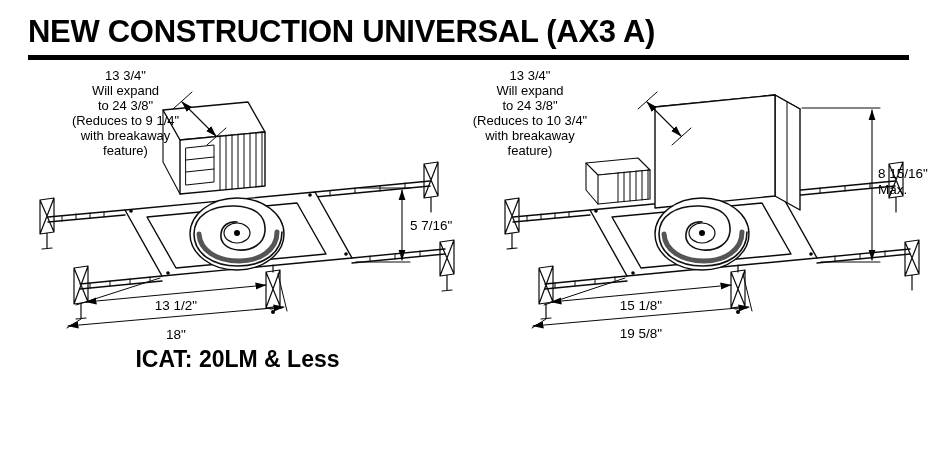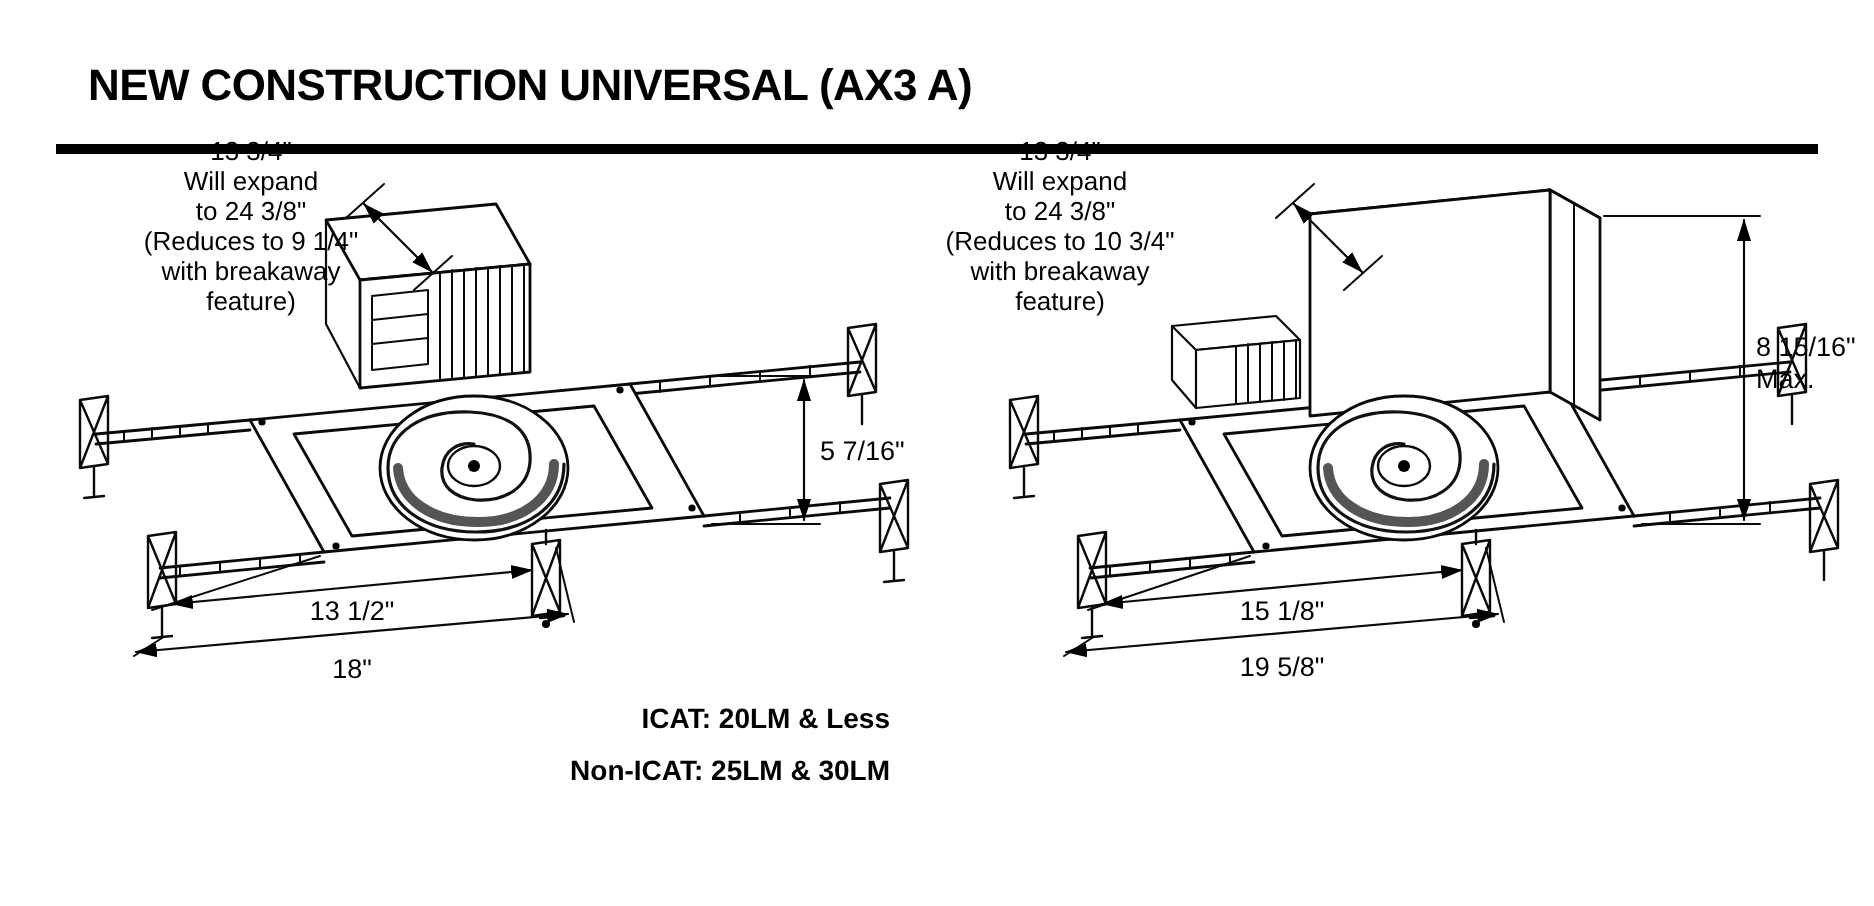--- a/index.html
+++ b/index.html
@@ -9,7 +9,7 @@
     font-family:"Liberation Sans", sans-serif;
   }
   .header{position:absolute;left:28px;top:14px;width:881px;}
-  .page-title{font-size:22px;font-weight:700;letter-spacing:-0.3px;margin:16px;color:#000;}
+  .page-title{font-size:31px;font-weight:700;letter-spacing:-0.3px;margin:0;color:#000;}
   .title-rule{height:5px;background:#000;margin-top:5px;}
   .figure{position:absolute;top:62px;}
   .figure svg{position:absolute;left:0;top:0;}

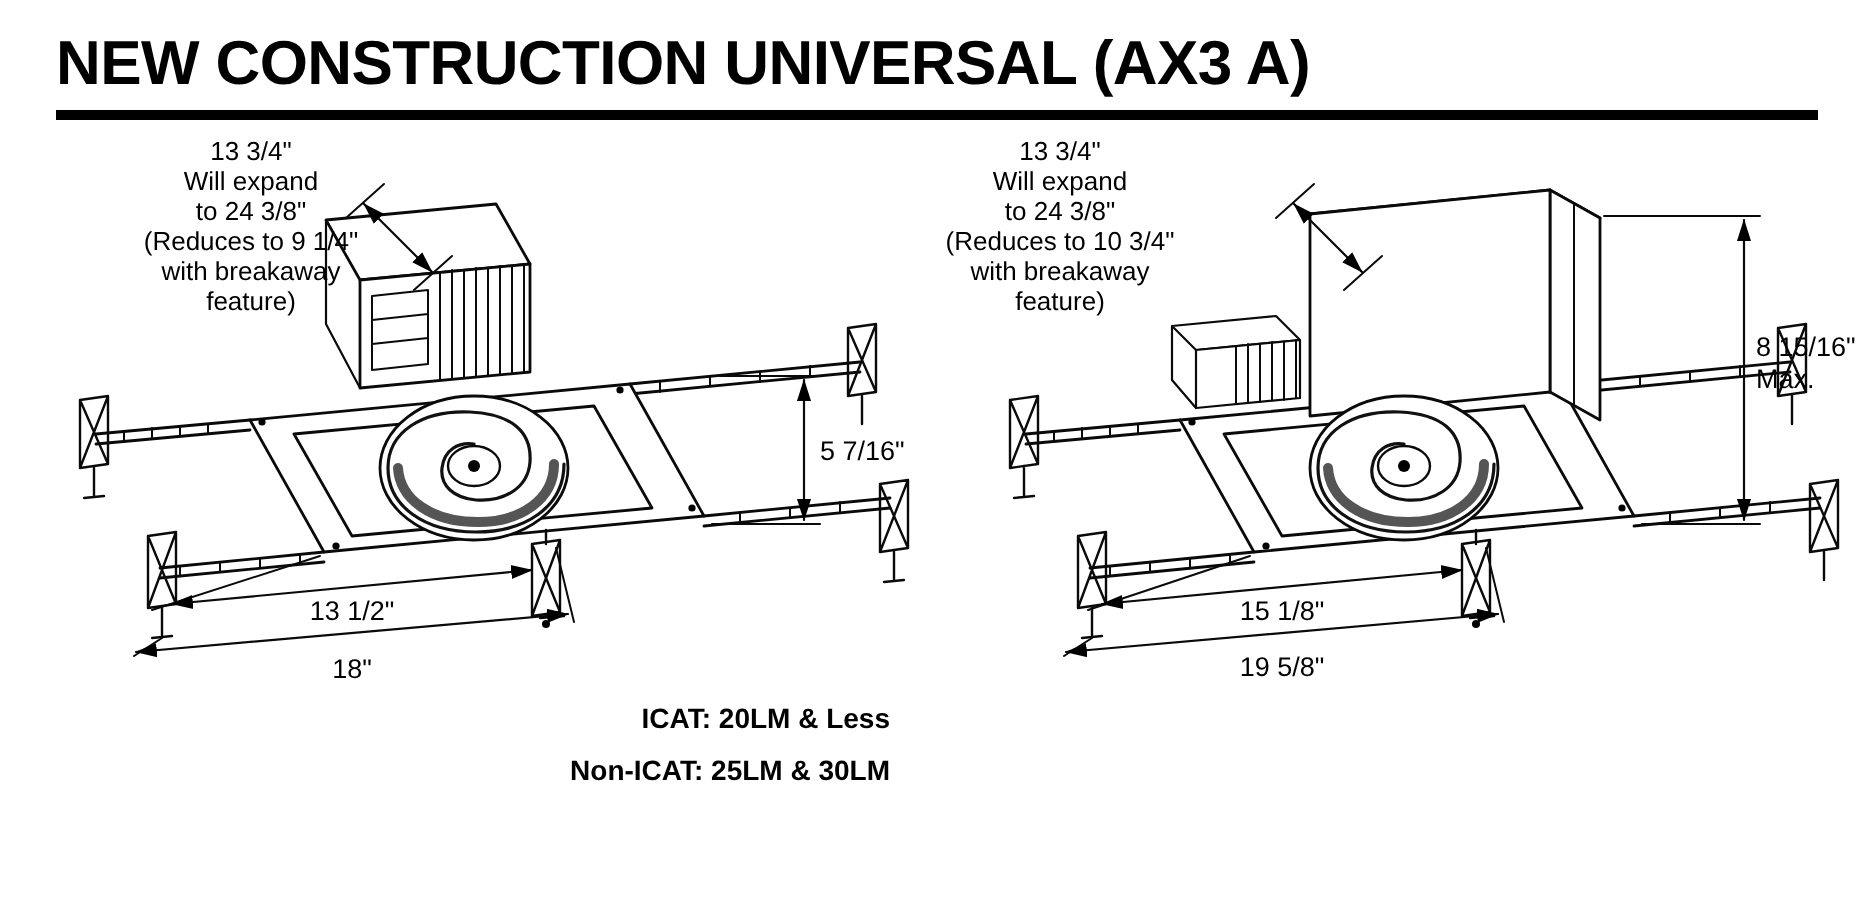--- a/index.html
+++ b/index.html
@@ -22,7 +22,7 @@
   #fig-right .note{left:0px;top:6px;width:160px;}
   .dim-label{position:absolute;font-size:13.5px;color:#000;white-space:nowrap;}
   .dim-center{text-align:center;}
-  .caption{position:absolute;text-align:right;font-weight:700;font-size:14px;line-height:26px;}
+  .caption{position:absolute;text-align:center;font-weight:700;font-size:23px;line-height:26px;}
   #fig-left .caption{left:0;top:284px;width:415px;}
   #fig-right .caption{left:0;top:292px;width:487px;}
 </style>

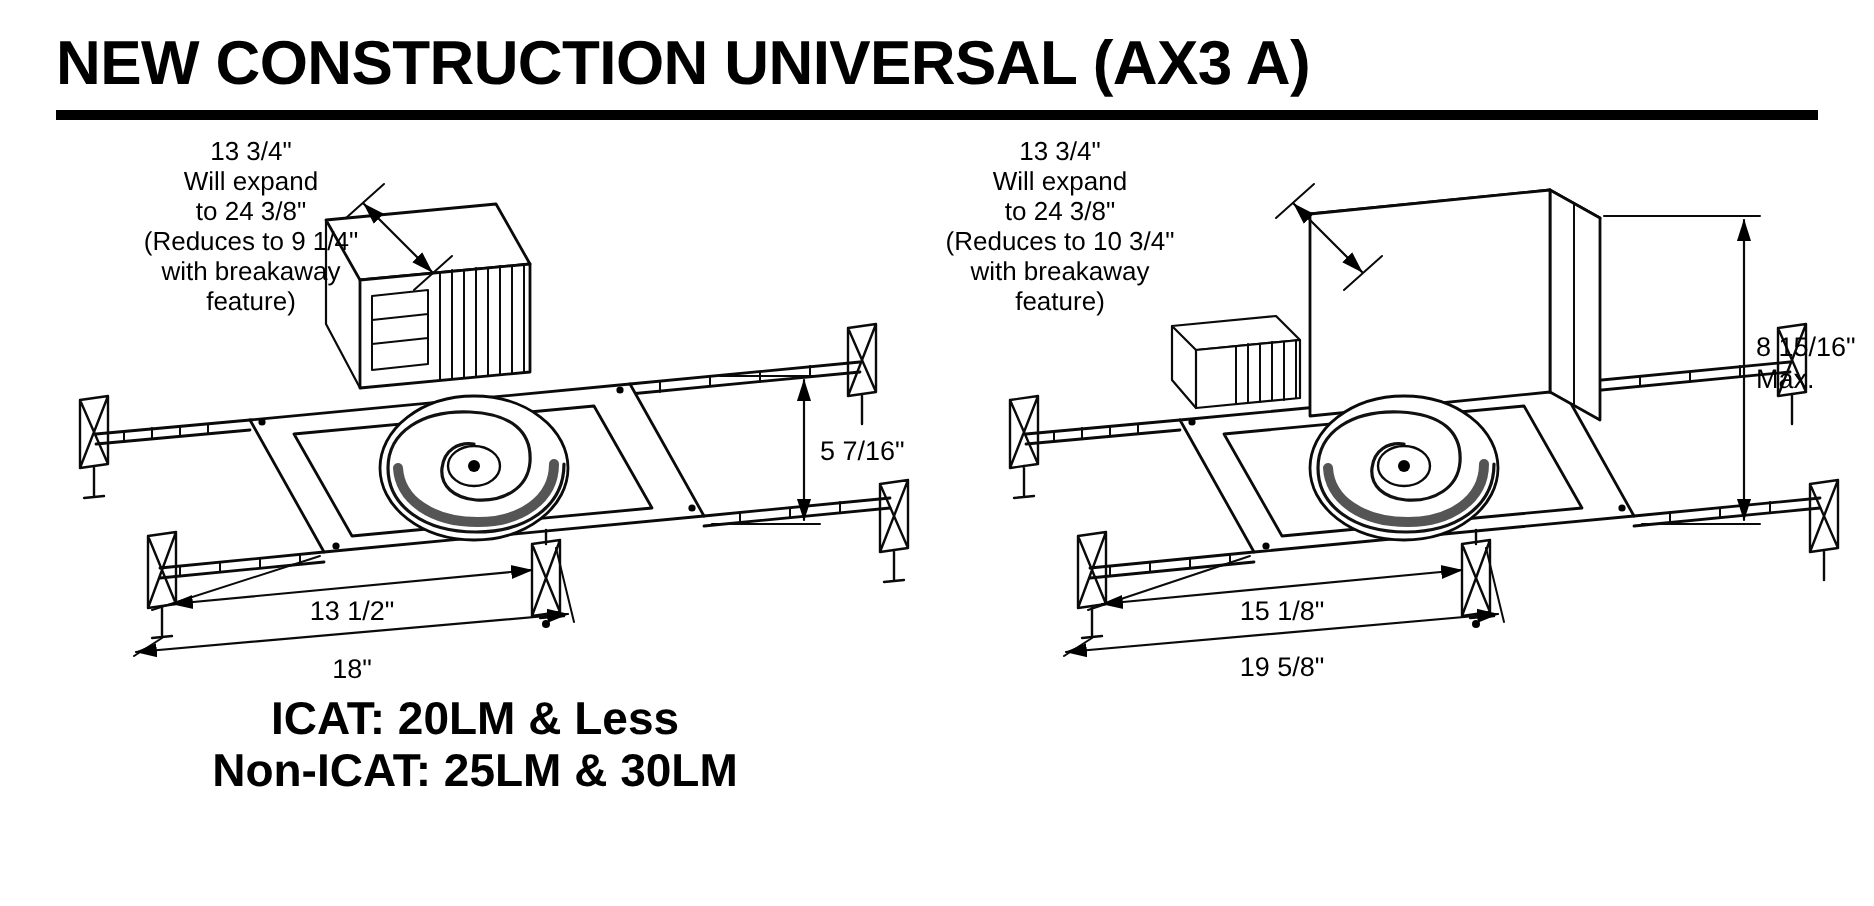--- a/index.html
+++ b/index.html
@@ -118,7 +118,6 @@
 
   <div class="caption">
     <div>ICAT: 20LM &amp; Less</div>
-    <div>Non-ICAT: 25LM &amp; 30LM</div>
   </div>
 </div>
 

